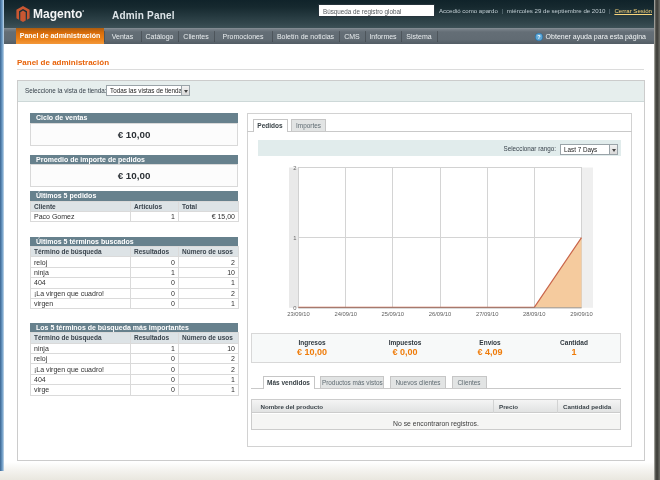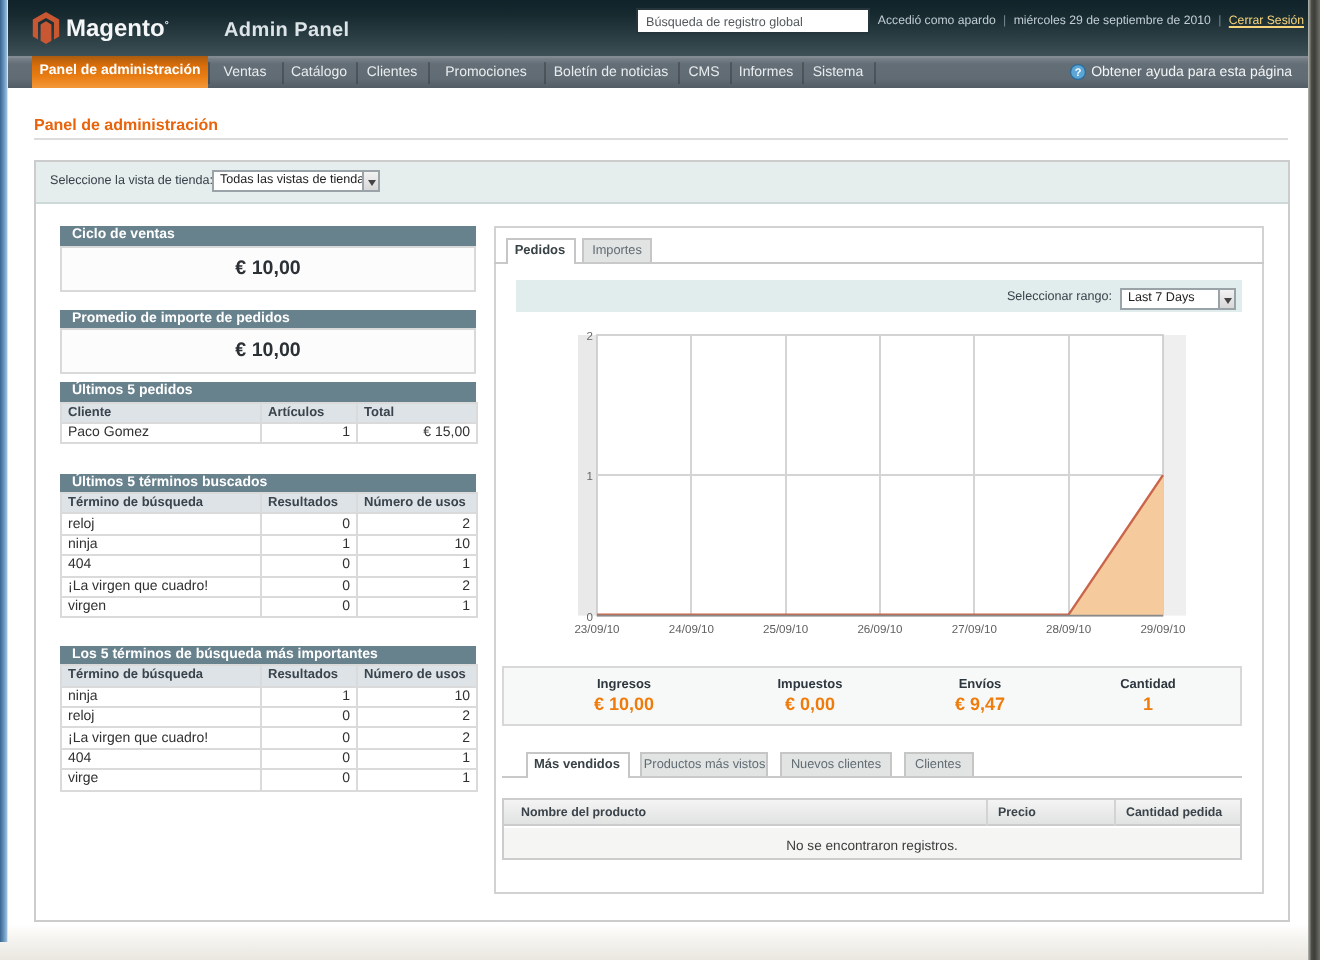--- a/index.html
+++ b/index.html
@@ -289,7 +289,7 @@
     </div>
   <div class="cell" style="left:238px;">
       <div class="lab">Envíos</div>
-      <div class="val">€ 9,47</div>
+      <div class="val">€ 4,09</div>
     </div>
   <div class="cell" style="left:322px;">
       <div class="lab">Cantidad</div>

